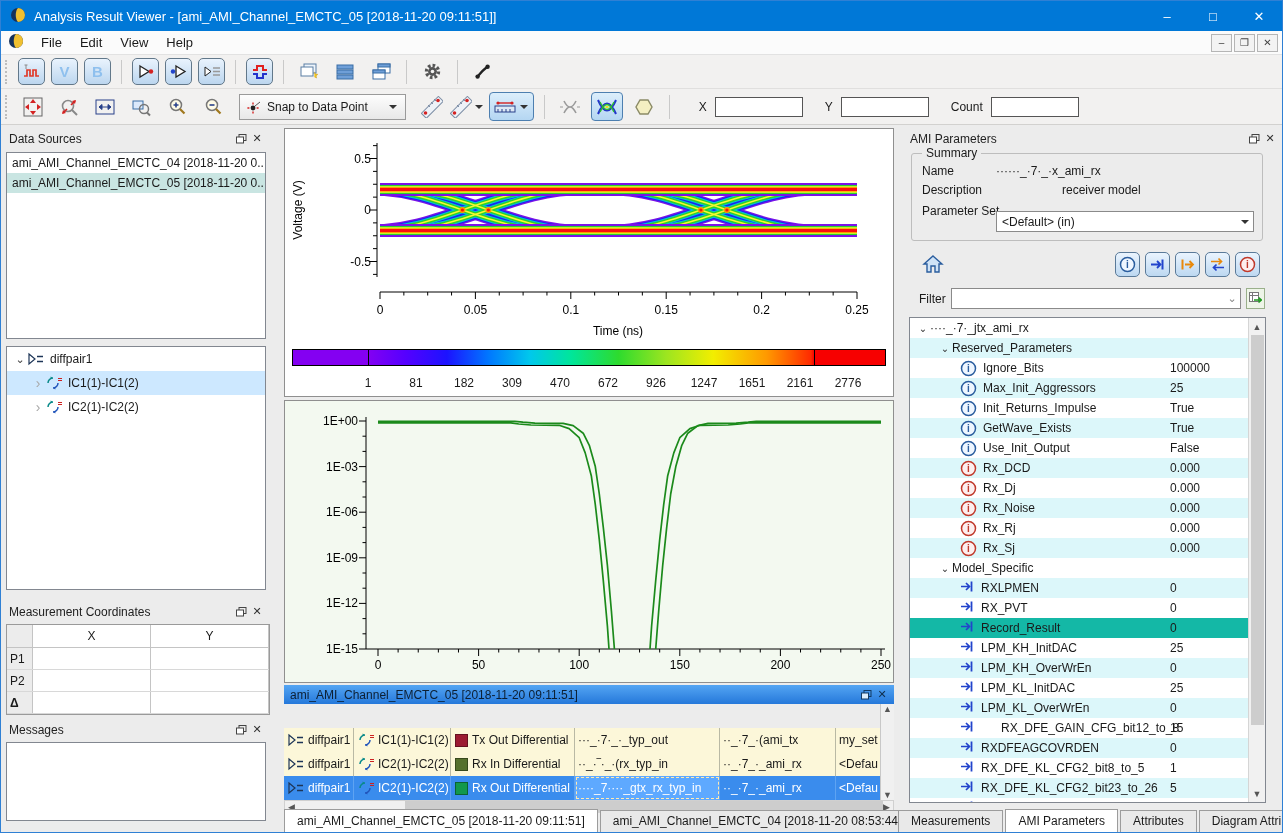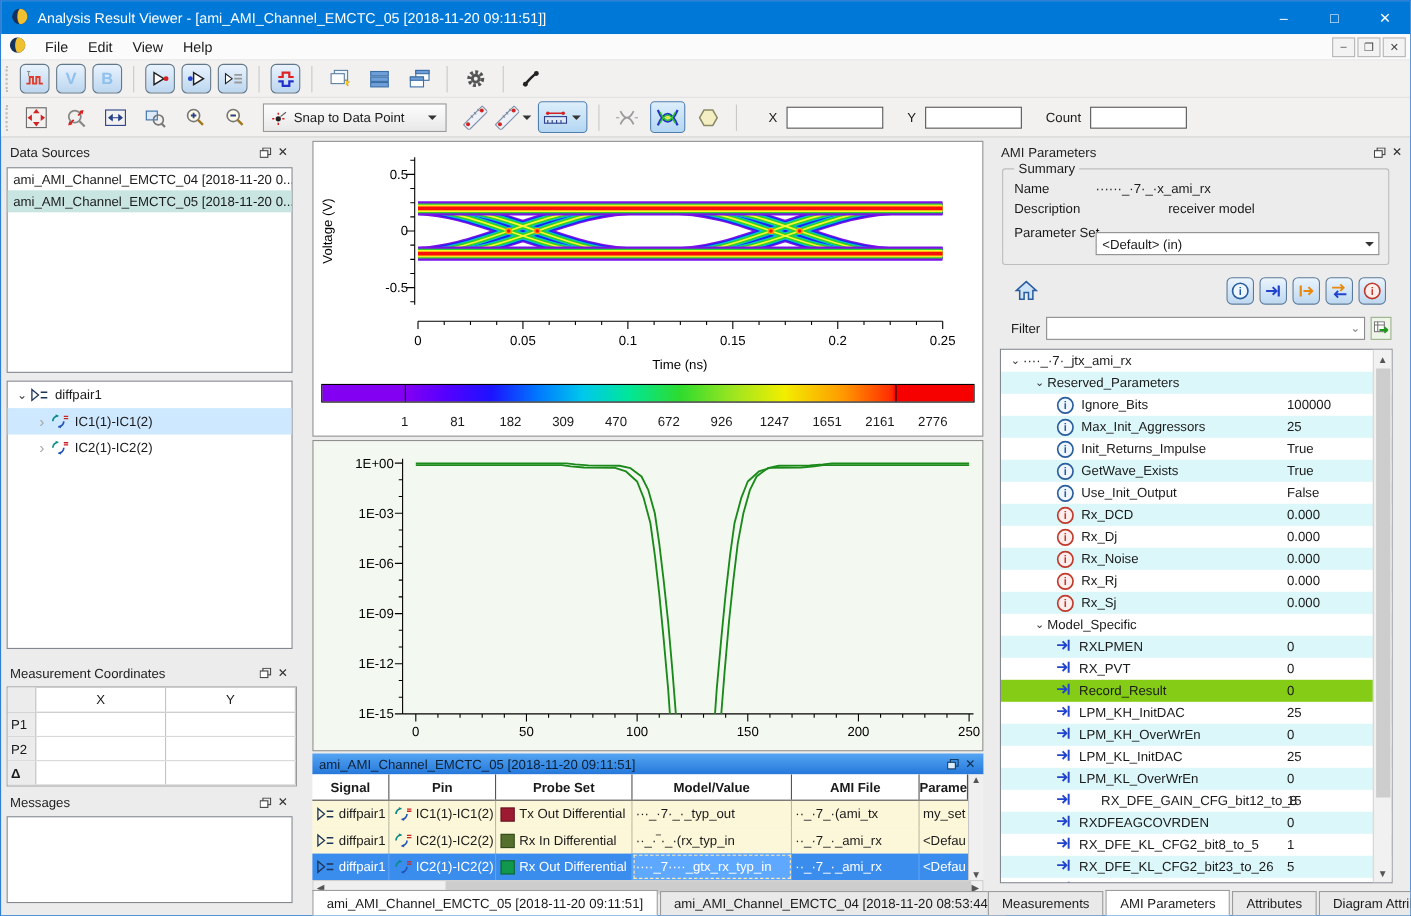--- a/index.html
+++ b/index.html
@@ -1037,7 +1037,7 @@
         <span>RX_PVT</span>
         <span class="val">0</span>
       </div>
-      <div class="prow" style="background: #84cc16; padding-left: 50px;">
+      <div class="prow" style="background: #14b8a6; padding-left: 50px;">
         <span style="margin-right: 6px;"><svg width="15" height="13">
             <path d="M1 6.5 h8 M6 3 l3.5 3.5 L6 10" stroke="#2244cc" stroke-width="1.7" fill="none"></path>
             <path d="M11.5 1.5 v10" stroke="#2244cc" stroke-width="1.8"></path>

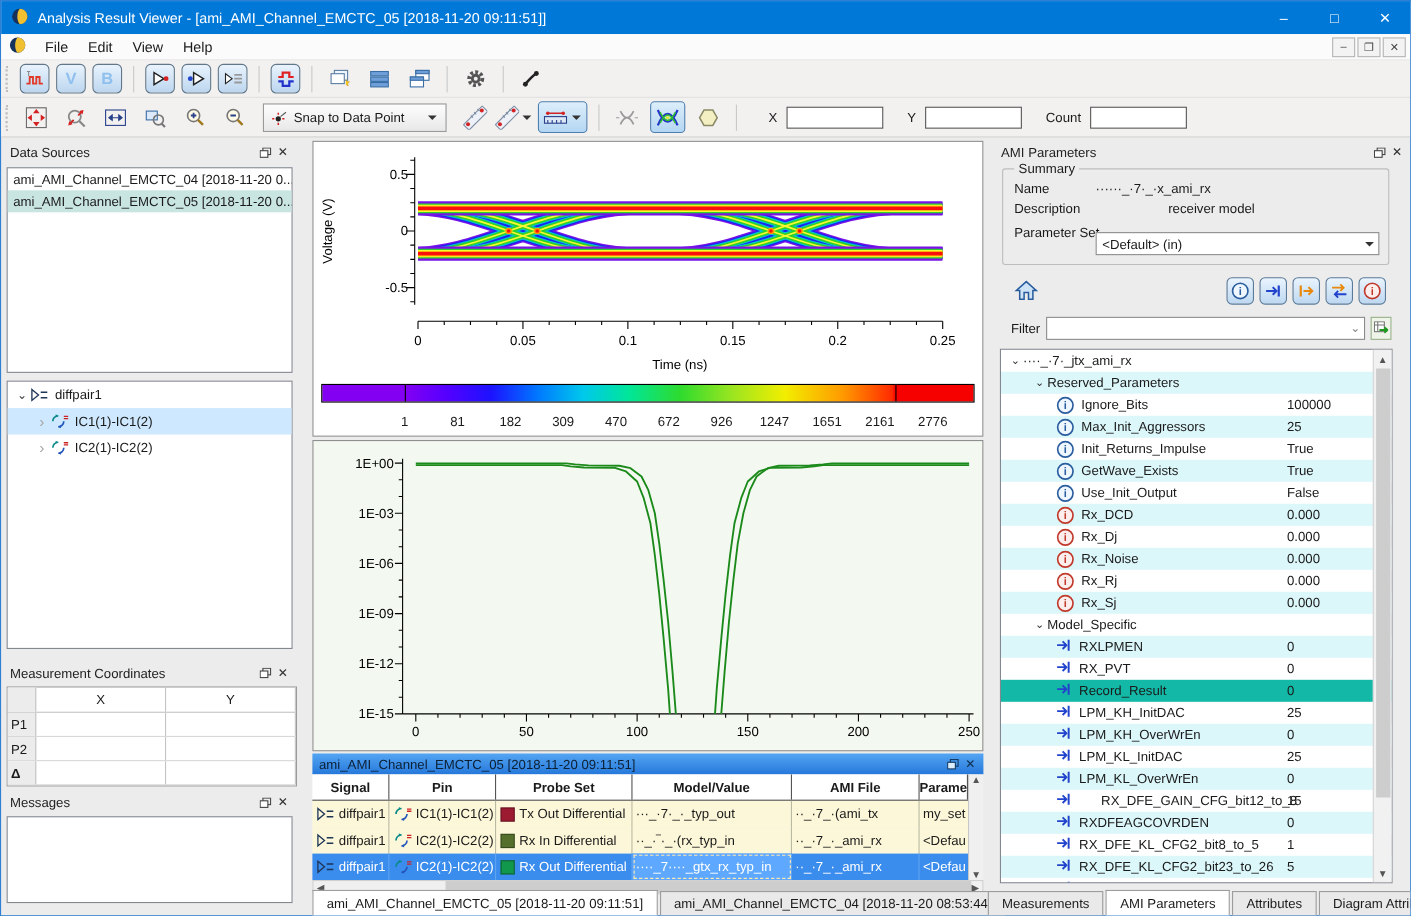--- a/index.html
+++ b/index.html
@@ -705,14 +705,6 @@
       <span class="pico" style="color:#10304f">✕</span>
     </span>
   </div>
-  <div class="abs" id="sigHead">
-      <div class="sh" style="width: 70px;">Signal</div>
-      <div class="sh" style="width: 97px;">Pin</div>
-      <div class="sh" style="width: 124px;">Probe Set</div>
-      <div class="sh" style="width: 145px;">Model/Value</div>
-      <div class="sh" style="width: 116px;">AMI File</div>
-      <div class="sh" style="width: 44px;">Parame</div>
-    </div>
   <div id="sigRows">
       <div class="sigrow" style="position: absolute; left: 283px; top: 727px;">
         <div class="sc" style="width: 70px;">

